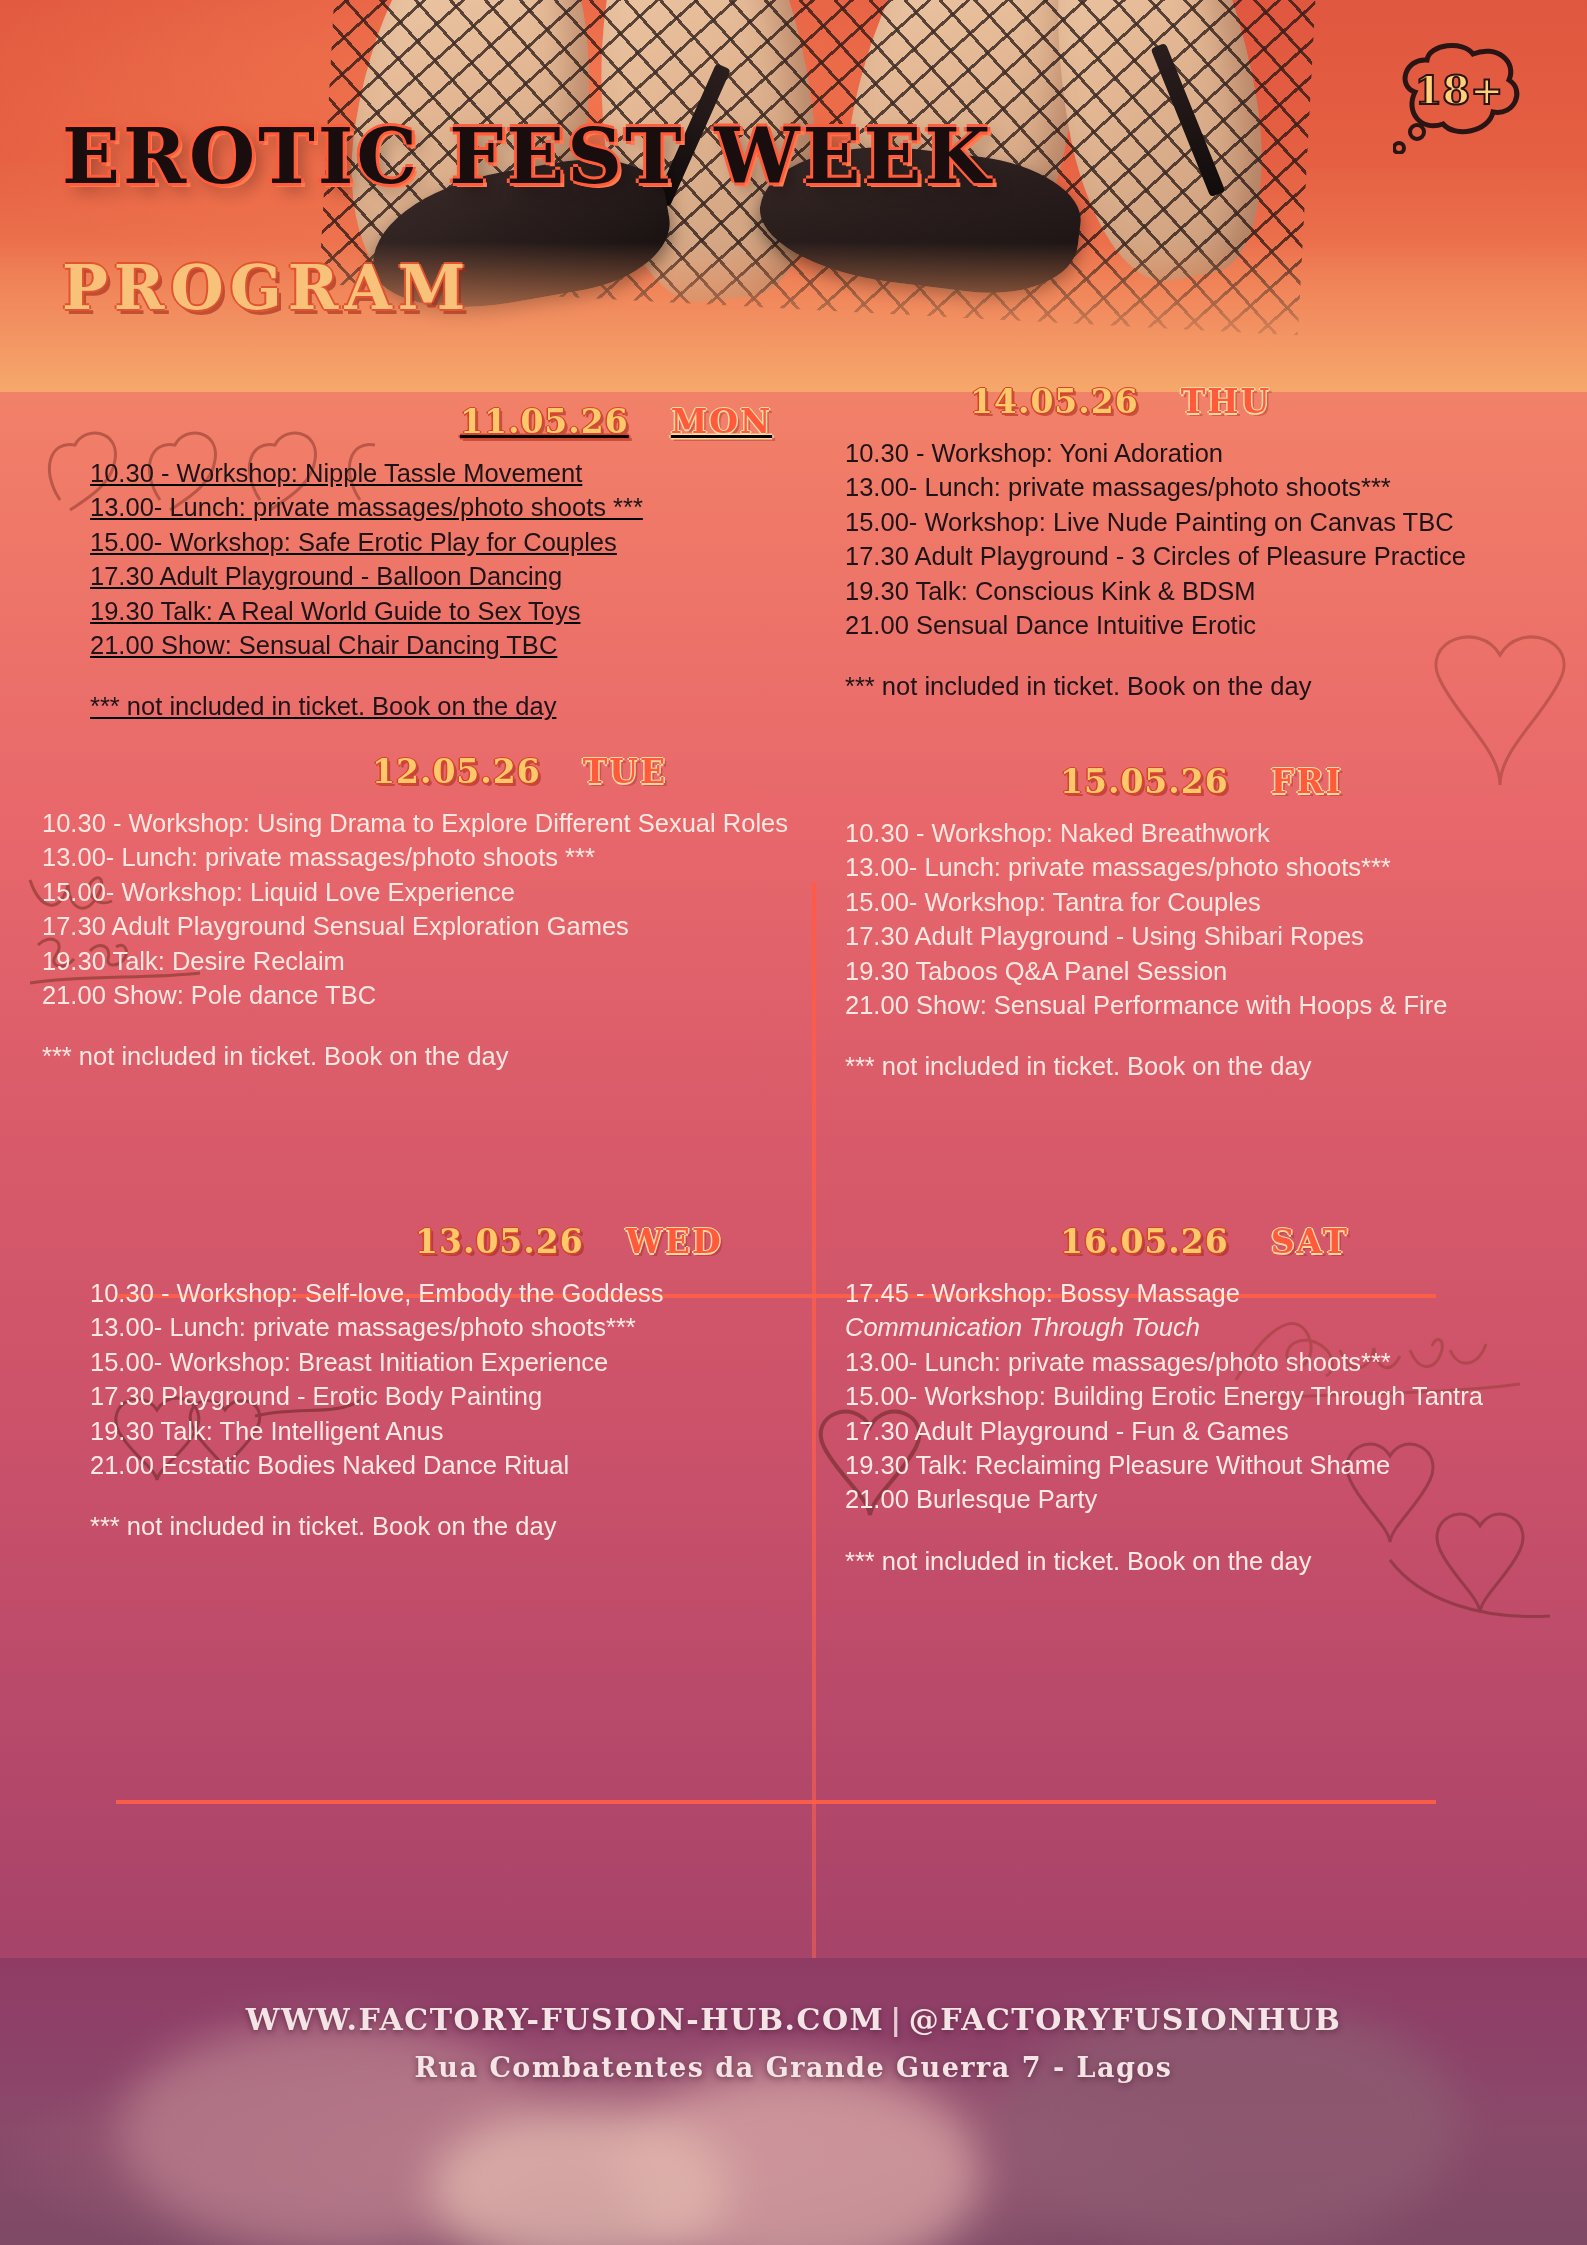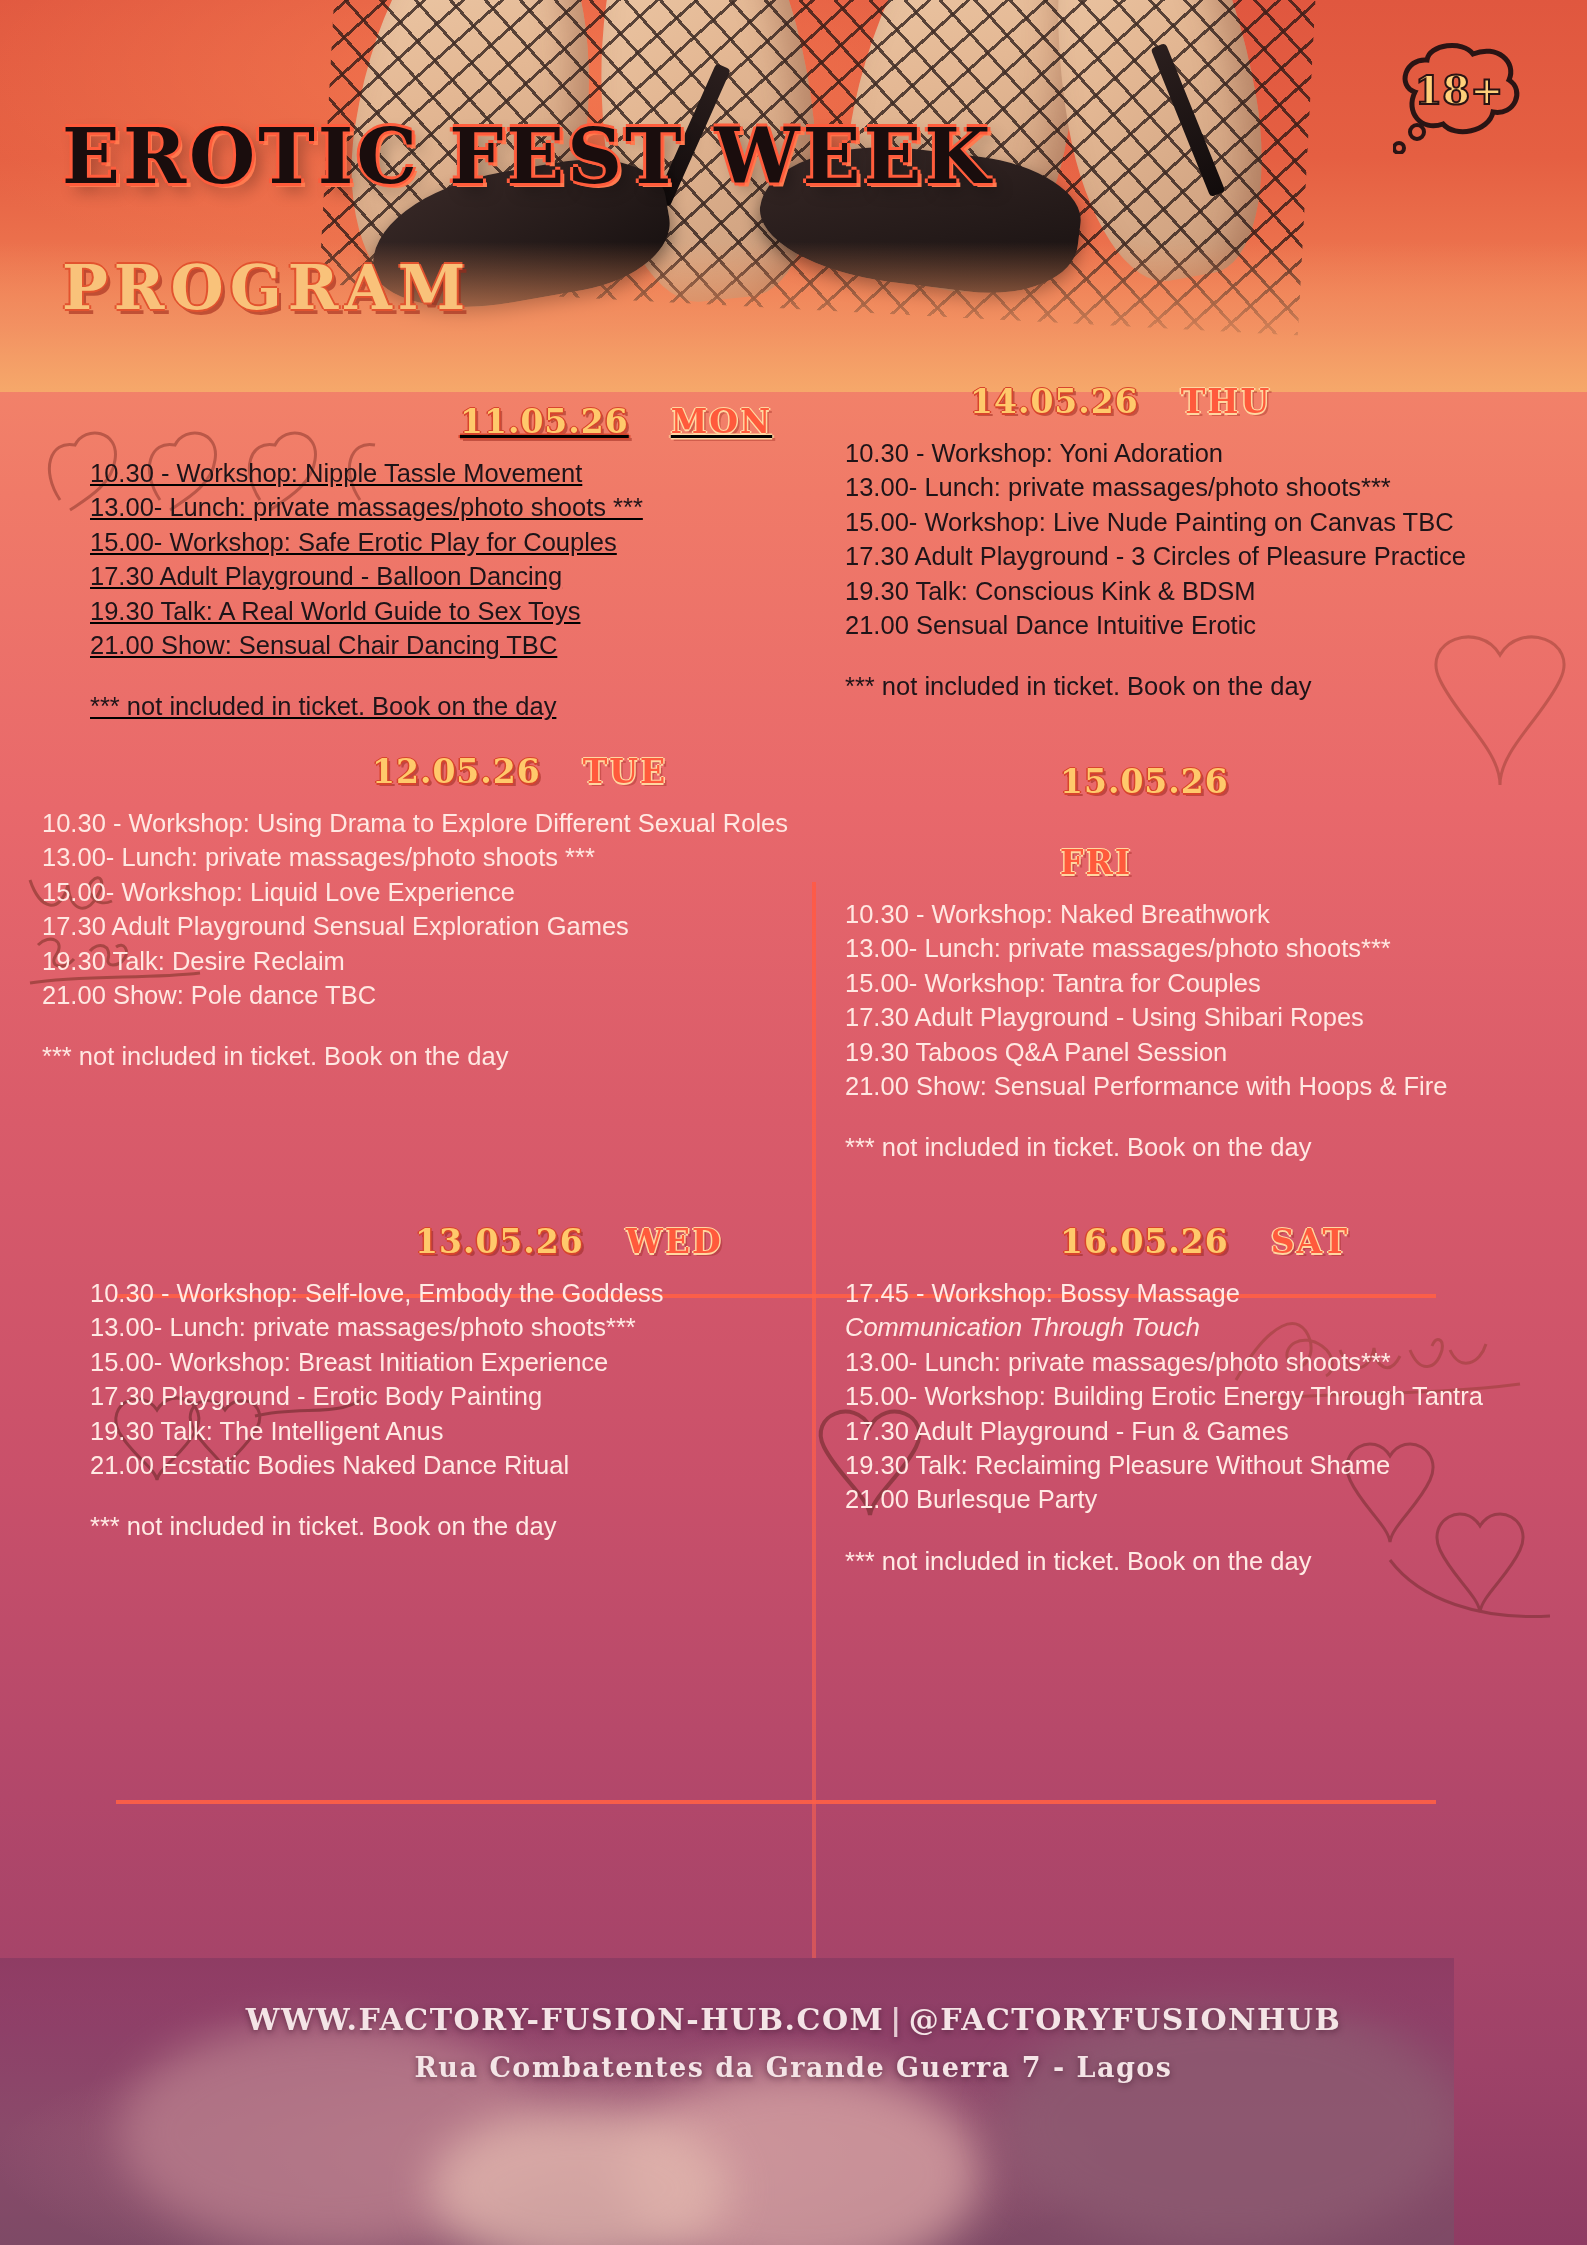--- a/index.html
+++ b/index.html
@@ -194,7 +194,7 @@
   .day.mon .day-head { padding-left: 370px; }
   .day.thu .day-head { padding-left: 125px; }
   .day.tue .day-head { padding-left: 330px; }
-  .day.fri .day-head { padding-left: 215px; flex-direction: column; }
+  .day.fri .day-head { padding-left: 215px; }
   .day.wed .day-head { padding-left: 325px; align-items: center; }
   .day.sat .day-head { padding-left: 215px; }
 

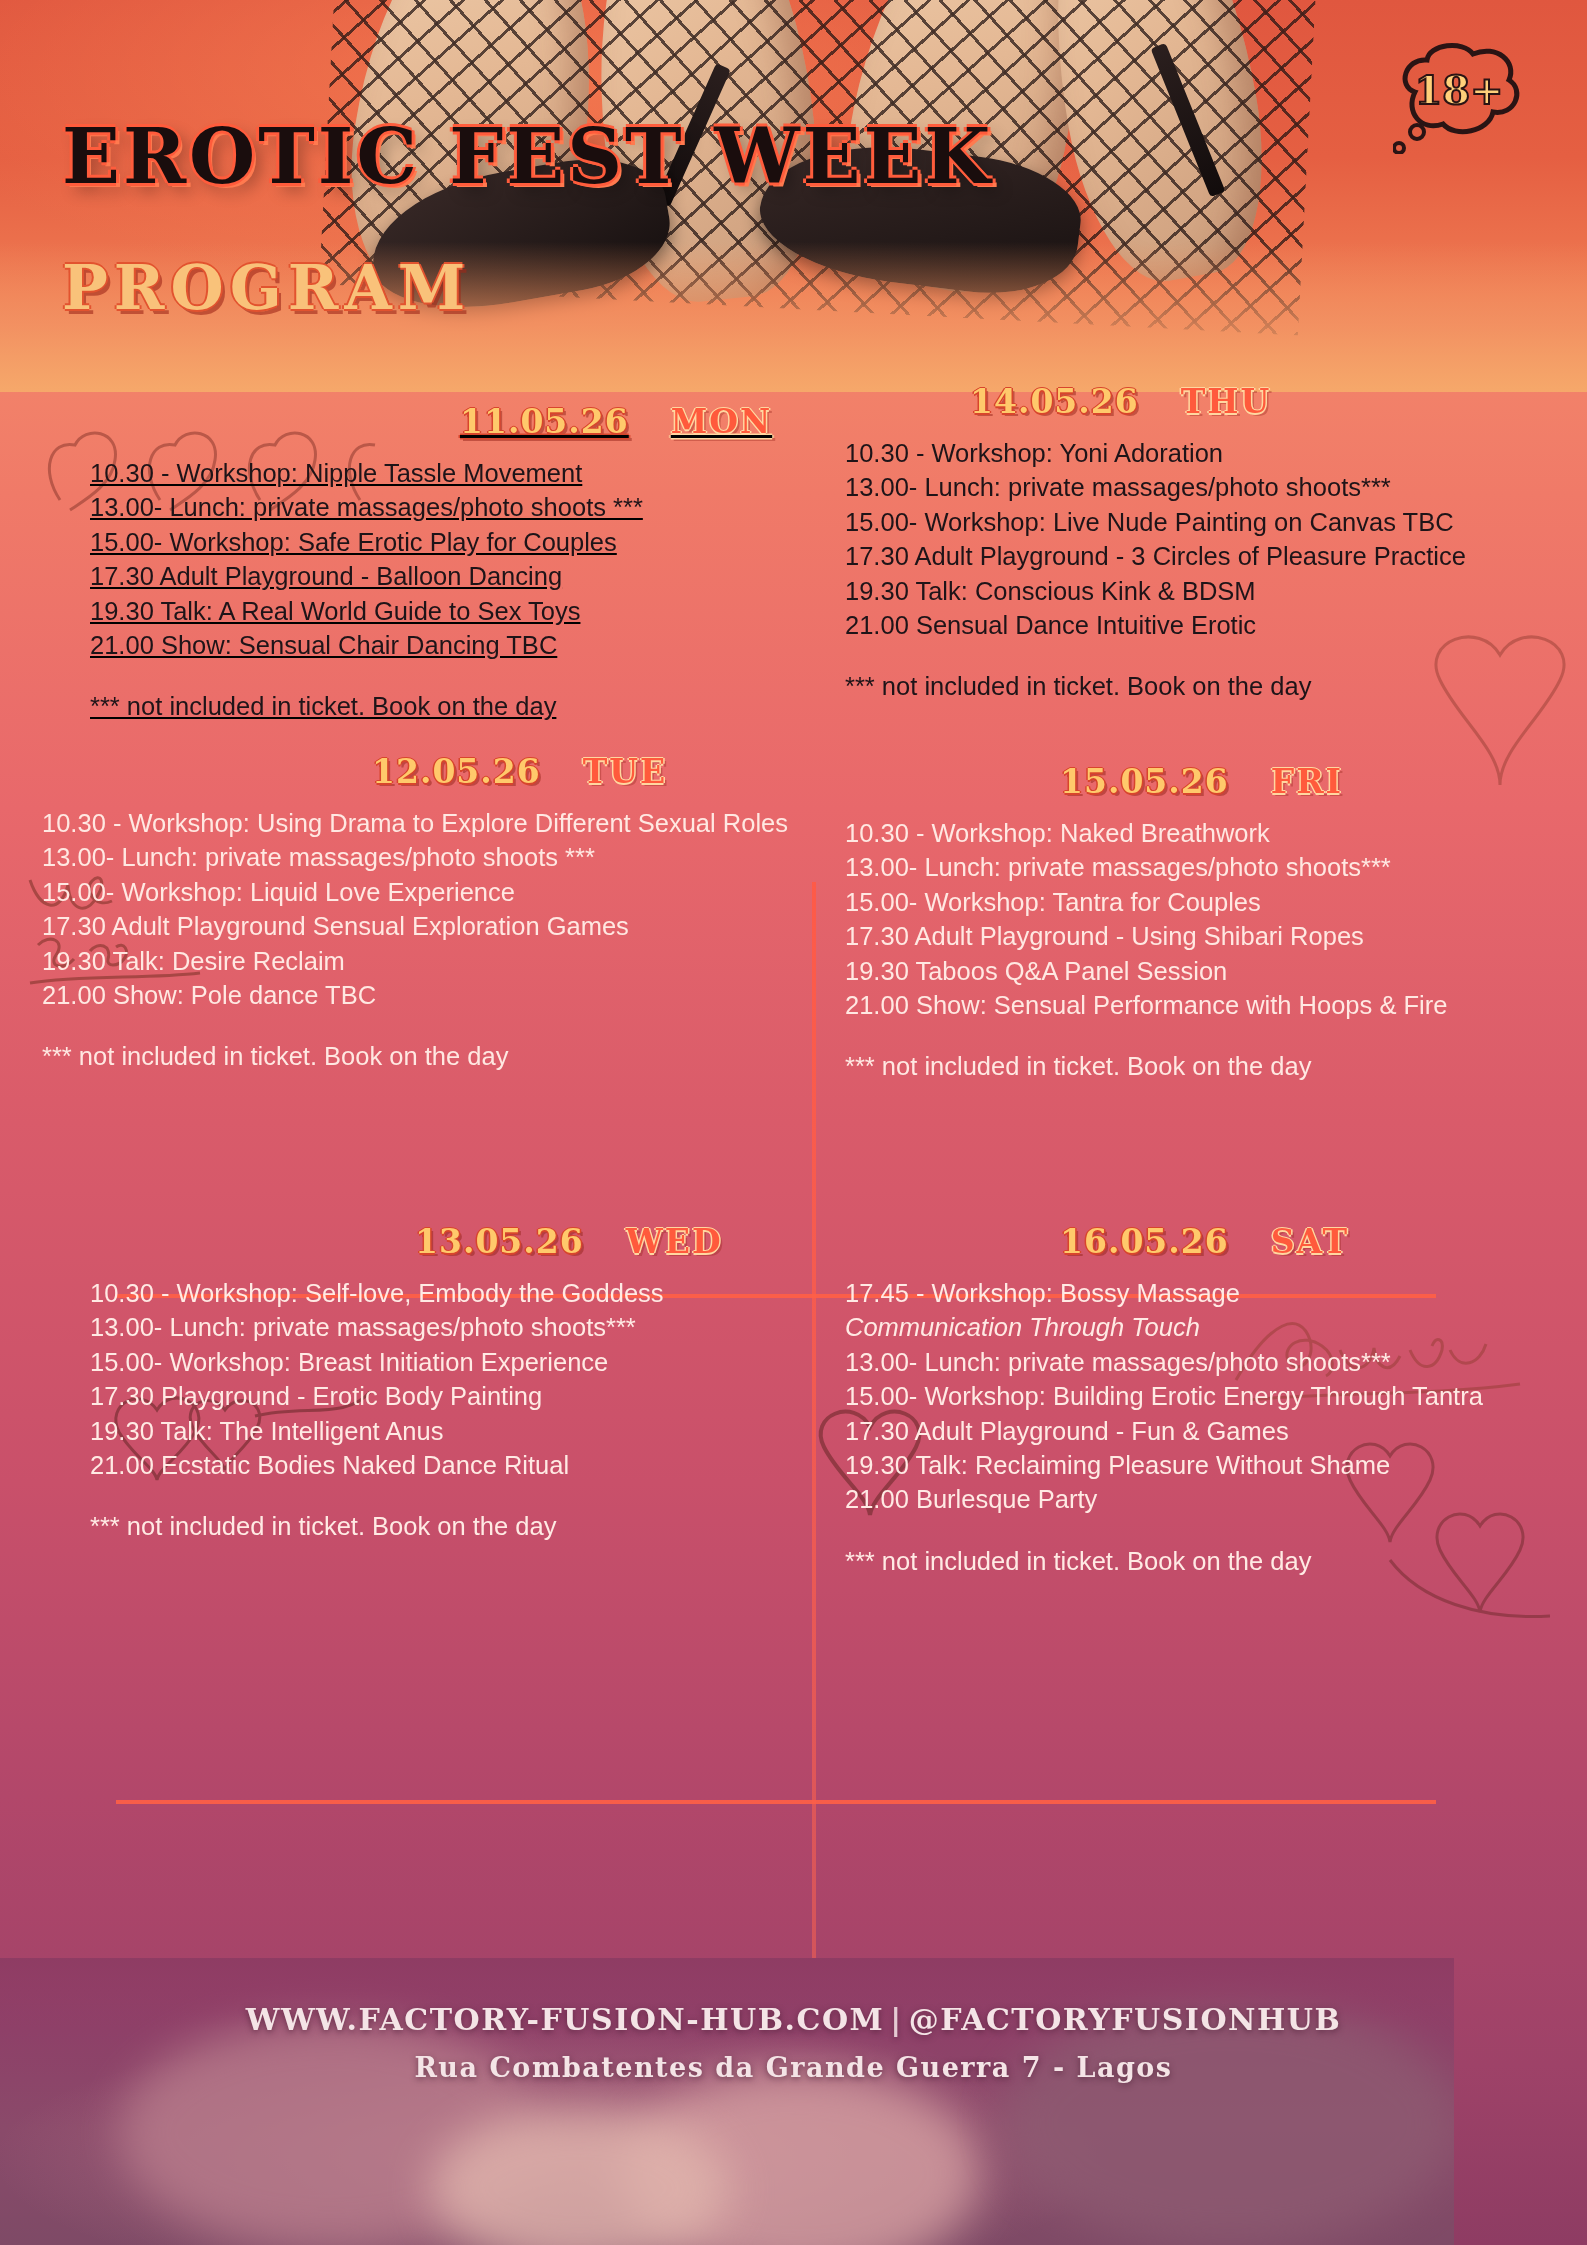--- a/index.html
+++ b/index.html
@@ -205,7 +205,7 @@
   .footer {
     position: absolute;
     left: 0; bottom: 0;
-    width: 1454px;
+    width: 1587px;
     height: 287px;
     overflow: hidden;
     background:

